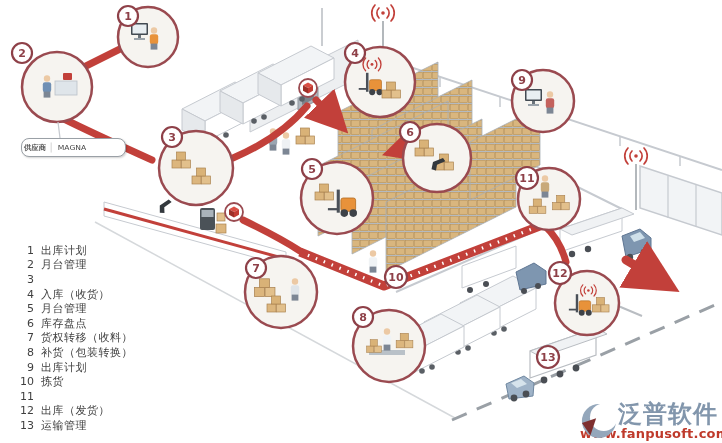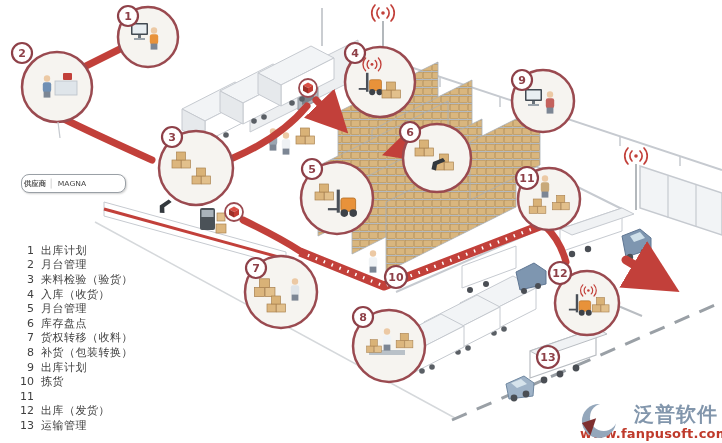--- a/index.html
+++ b/index.html
@@ -16,7 +16,7 @@
 
   
   .card{position:absolute;left:21px;top:138px;width:99px;background:#fff;border:1px solid #9aa0a6;
-        border-radius:8px;box-shadow:1px 1px 2px rgba(0,0,0,.18);padding:2px 2px;margin-top:36px;}
+        border-radius:8px;box-shadow:1px 1px 2px rgba(0,0,0,.18);padding:2px 2px;}
   .card-row{display:flex;align-items:center;height:13px;border-bottom:1px solid #cfcfcf;}
   .card-row:last-child{border-bottom:none;}
   .card-label{width:27px;flex:none;font-size:8px;color:#555;font-weight:bold;text-align:justify;

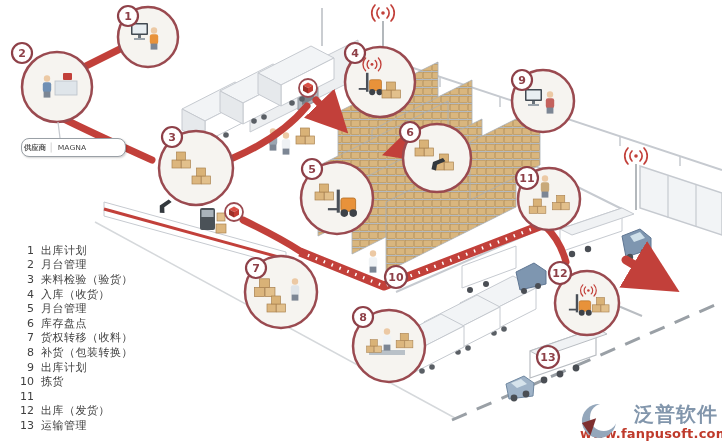--- a/index.html
+++ b/index.html
@@ -343,7 +343,6 @@
       </div>
   <div class="lg-row">
         <span class="lg-num">3</span>
-        <span class="lg-label">来料检验（验货）</span>
       </div>
   <div class="lg-row">
         <span class="lg-num">4</span>

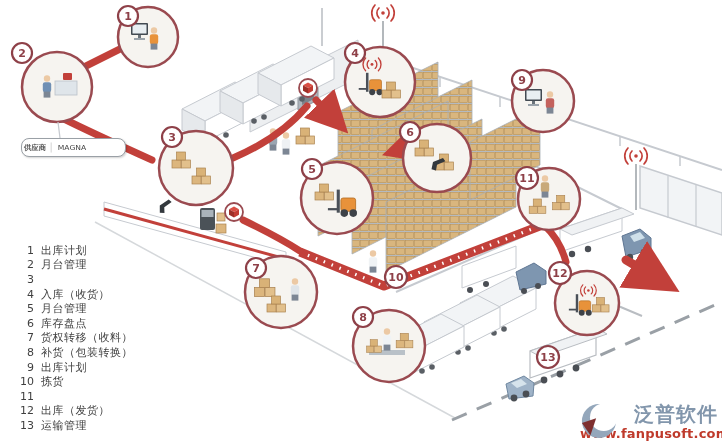--- a/index.html
+++ b/index.html
@@ -26,7 +26,7 @@
   
   .logo{position:absolute;right:4px;bottom:2px;width:138px;}
   .logo-top{display:flex;align-items:center;justify-content:flex-end;}
-  .logo-name{font-size:20px;font-weight:bold;color:#8296ac;letter-spacing:1px;line-height:24px;}
+  .logo-name{font-size:24px;font-weight:bold;color:#8296ac;letter-spacing:1px;line-height:24px;}
   .logo-url{font-size:13px;font-weight:bold;color:#bf3a2b;letter-spacing:.2px;text-align:center;line-height:15px;}
 </style>
 </head>

